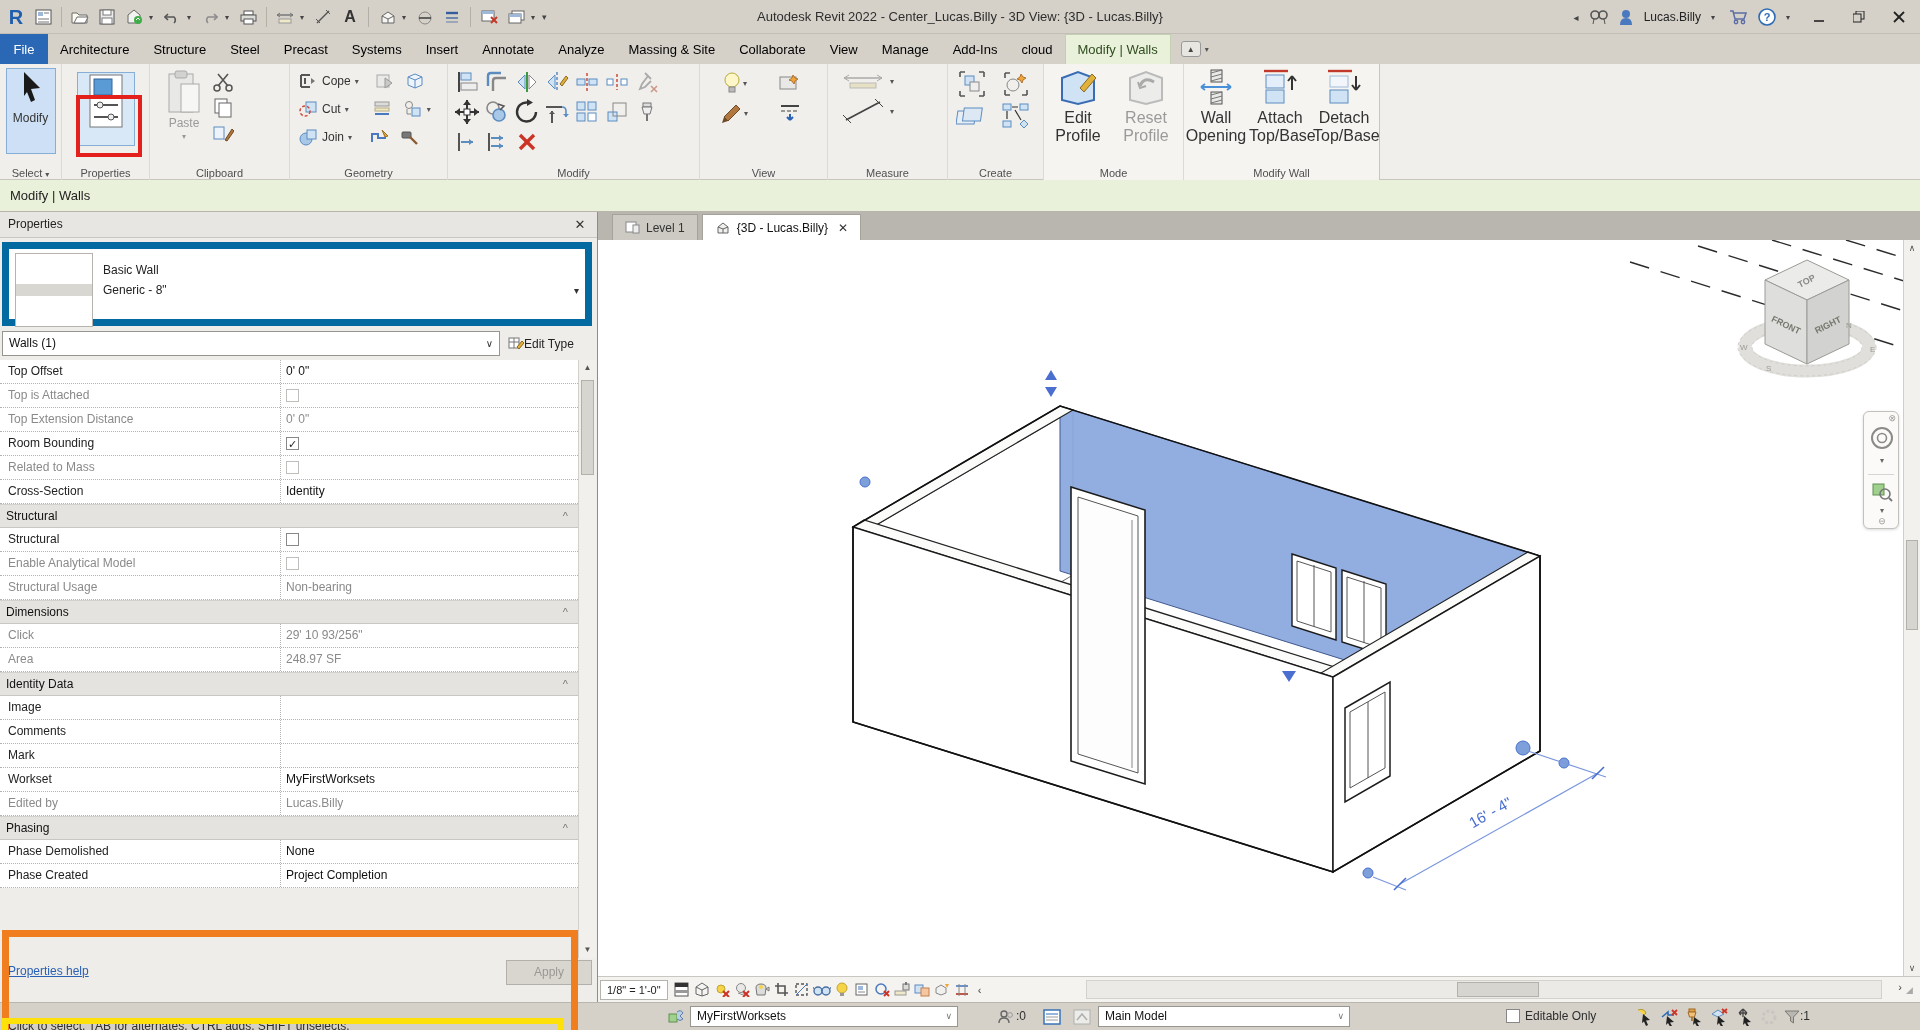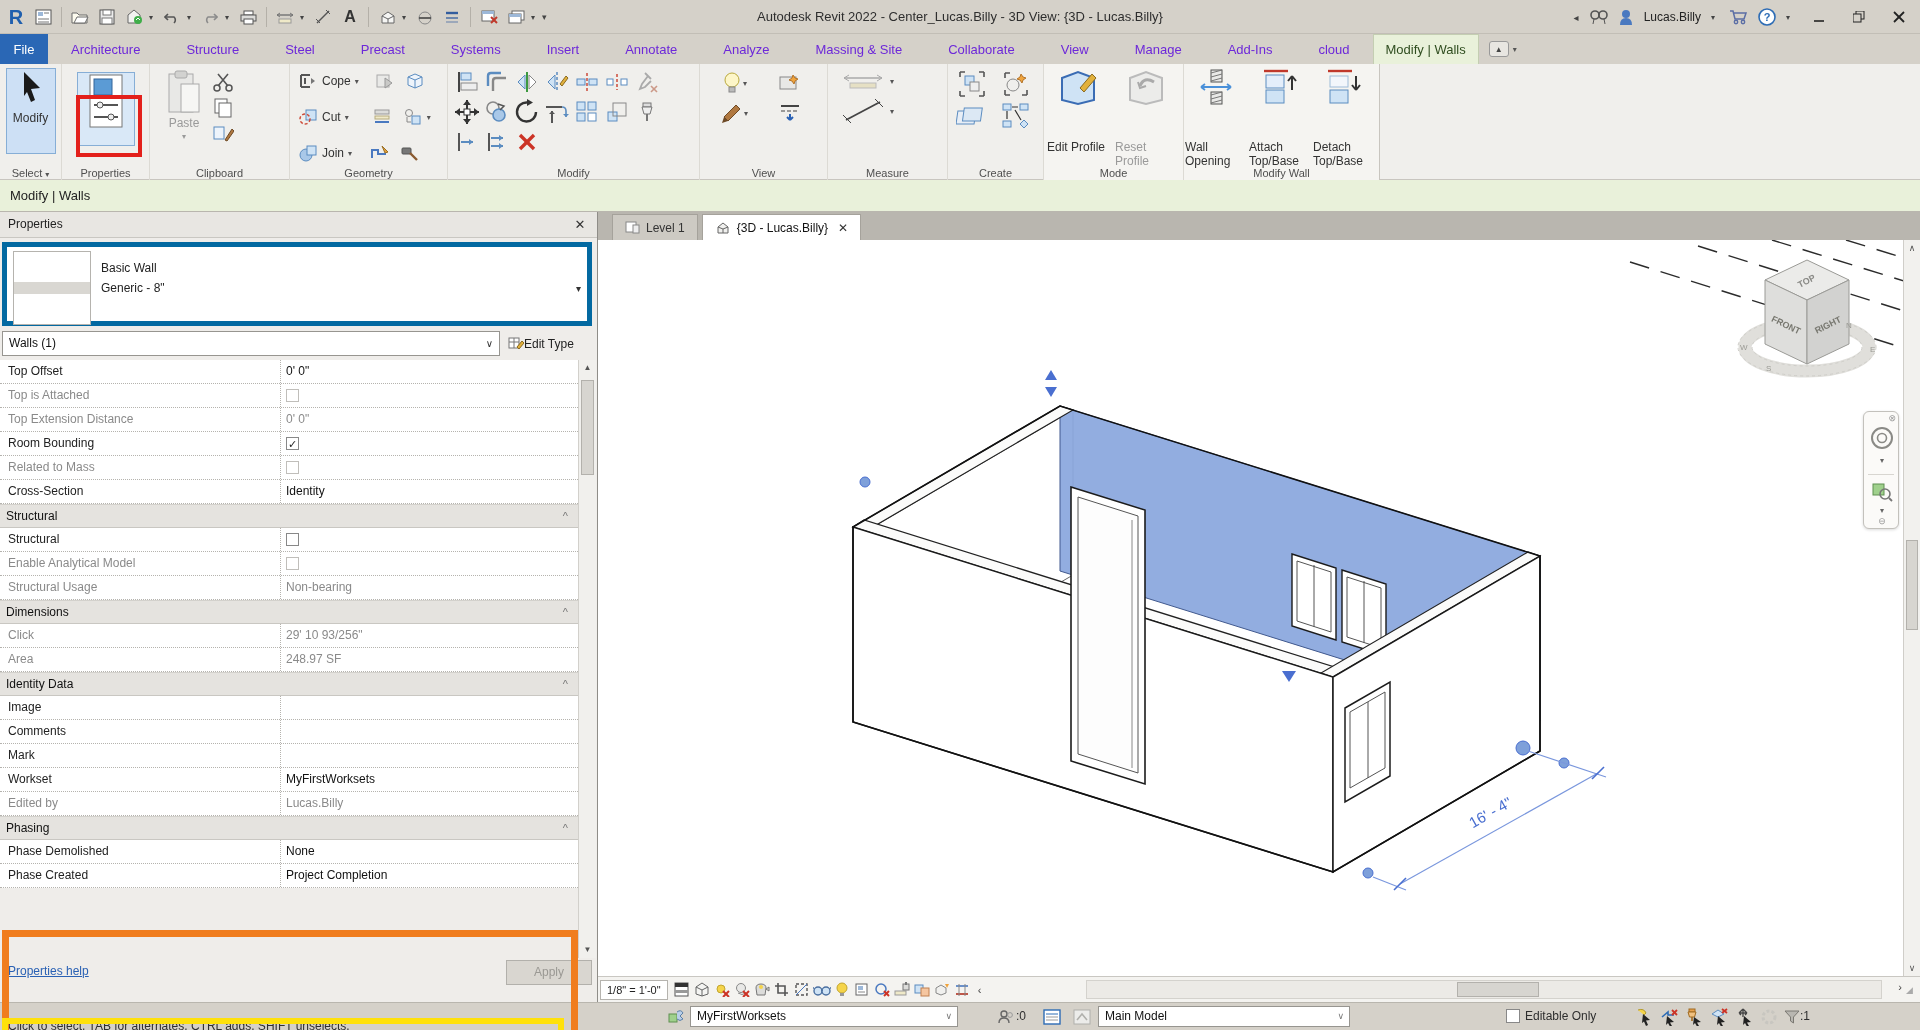--- a/index.html
+++ b/index.html
@@ -21,7 +21,7 @@
   
   #tabrow { position:absolute; left:0; top:34px; width:1920px; height:30px; background:#d5d1c9; display:flex; align-items:flex-end; }
   .ftab { width:48px; height:30px; background:#2a67b5; color:#fff; font-size:13px; display:flex; align-items:center; justify-content:center; }
-  .rtab { padding:0 23px; height:30px; font-size:13px; color:#6d28d9; display:flex; align-items:center; }
+  .rtab { padding:0 12px; height:30px; font-size:13px; color:#000000; display:flex; align-items:center; }
   .ctab { padding:0 12px; height:30px; font-size:13px; color:#2f4d1f; background:#e9f1da; border:1px solid #c4ceb2; border-bottom:none; display:flex; align-items:center; }
   .ribtoggle { margin-left:10px; height:30px; display:flex; align-items:center; gap:4px; color:#444; }
   .ribtoggle .pill { border:1px solid #999; border-radius:3px; padding:0 5px; font-size:8px; background:#e8e6e1; height:16px; display:flex; align-items:center; }

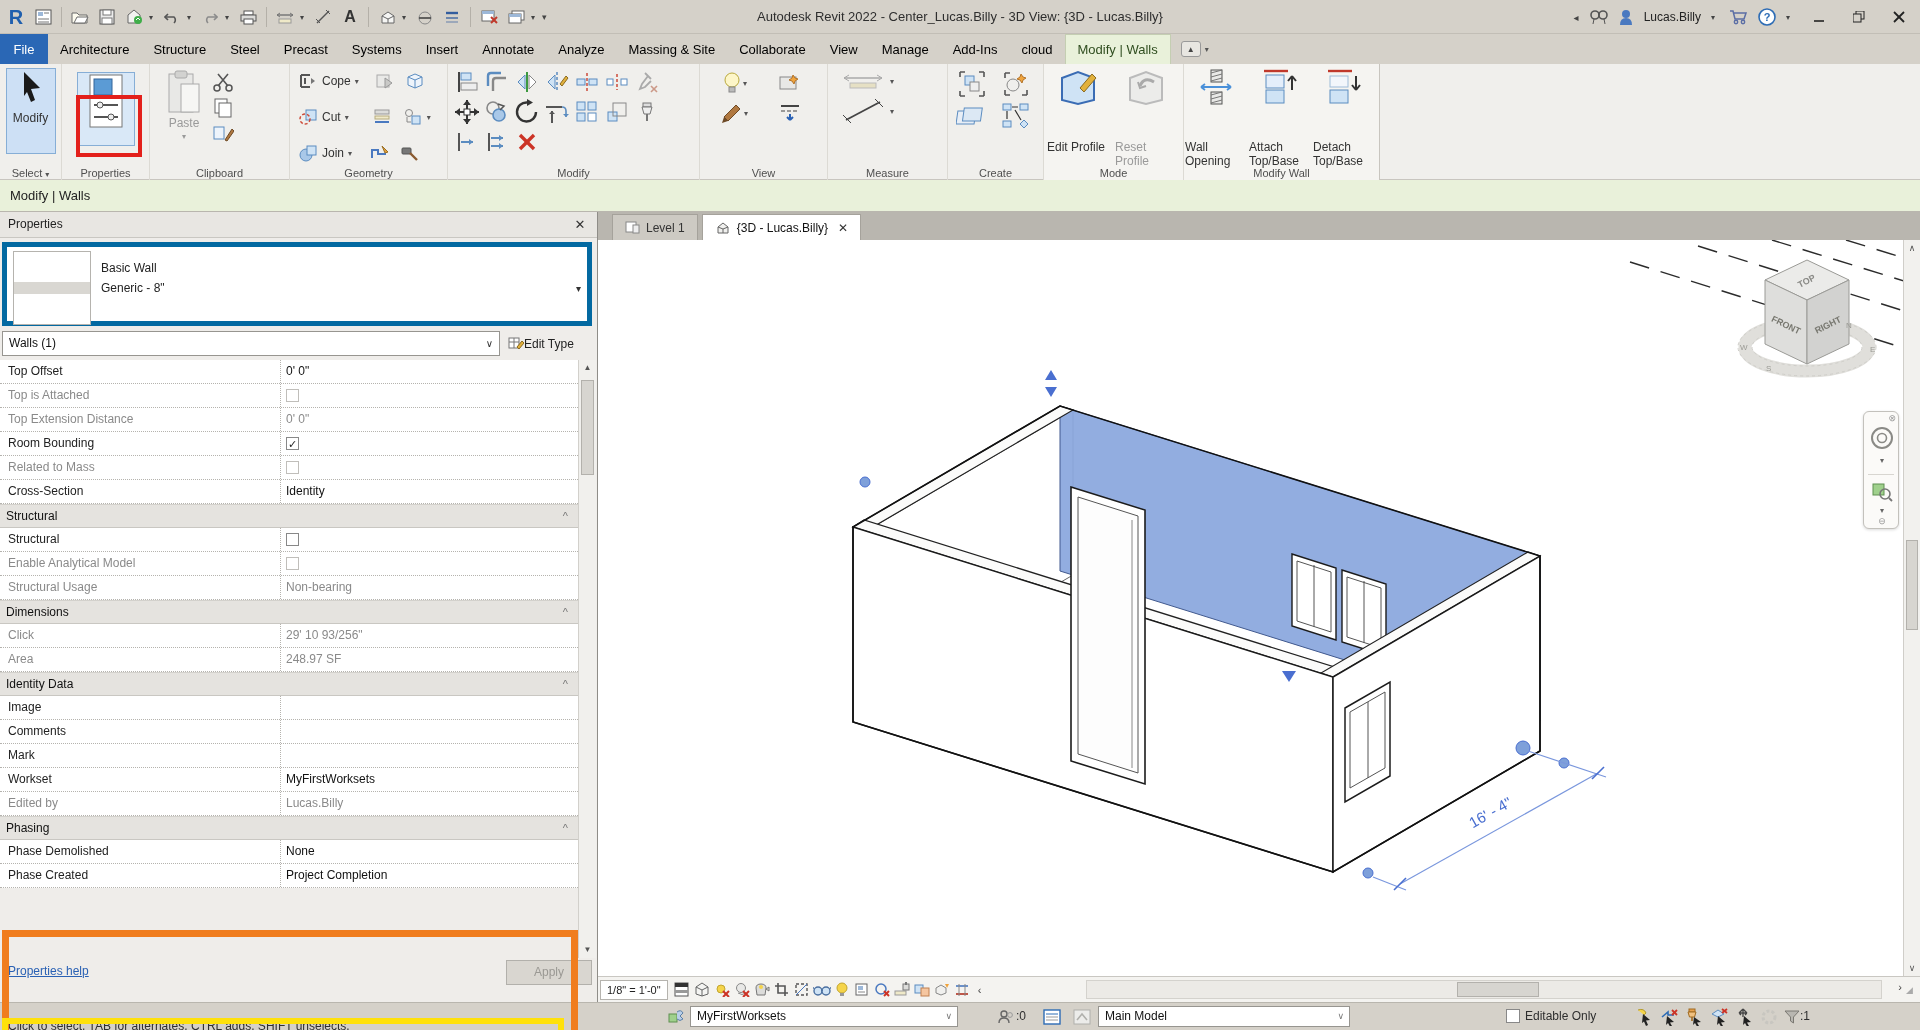--- a/index.html
+++ b/index.html
@@ -37,7 +37,7 @@
   .dd { font-size:8px; color:#555; }
   .mgrid { display:grid; grid-template-columns:repeat(7,30px); grid-auto-rows:30px; margin:3px 4px; }
   .mgrid .ic { width:30px; height:30px; }
-  .geo-rows { display:flex; flex-direction:column; gap:10px; margin-top:4px; }
+  .geo-rows { display:flex; flex-direction:column; gap:2px; margin-top:4px; }
   .geo-row { display:flex; align-items:center; gap:4px; height:26px; }
   .twoline { width:62px; font-size:12px; color:#333; line-height:1.15;margin-top:32px; }
   .modebtn { display:flex; flex-direction:column; align-items:center; gap:3px; padding-top:4px; }

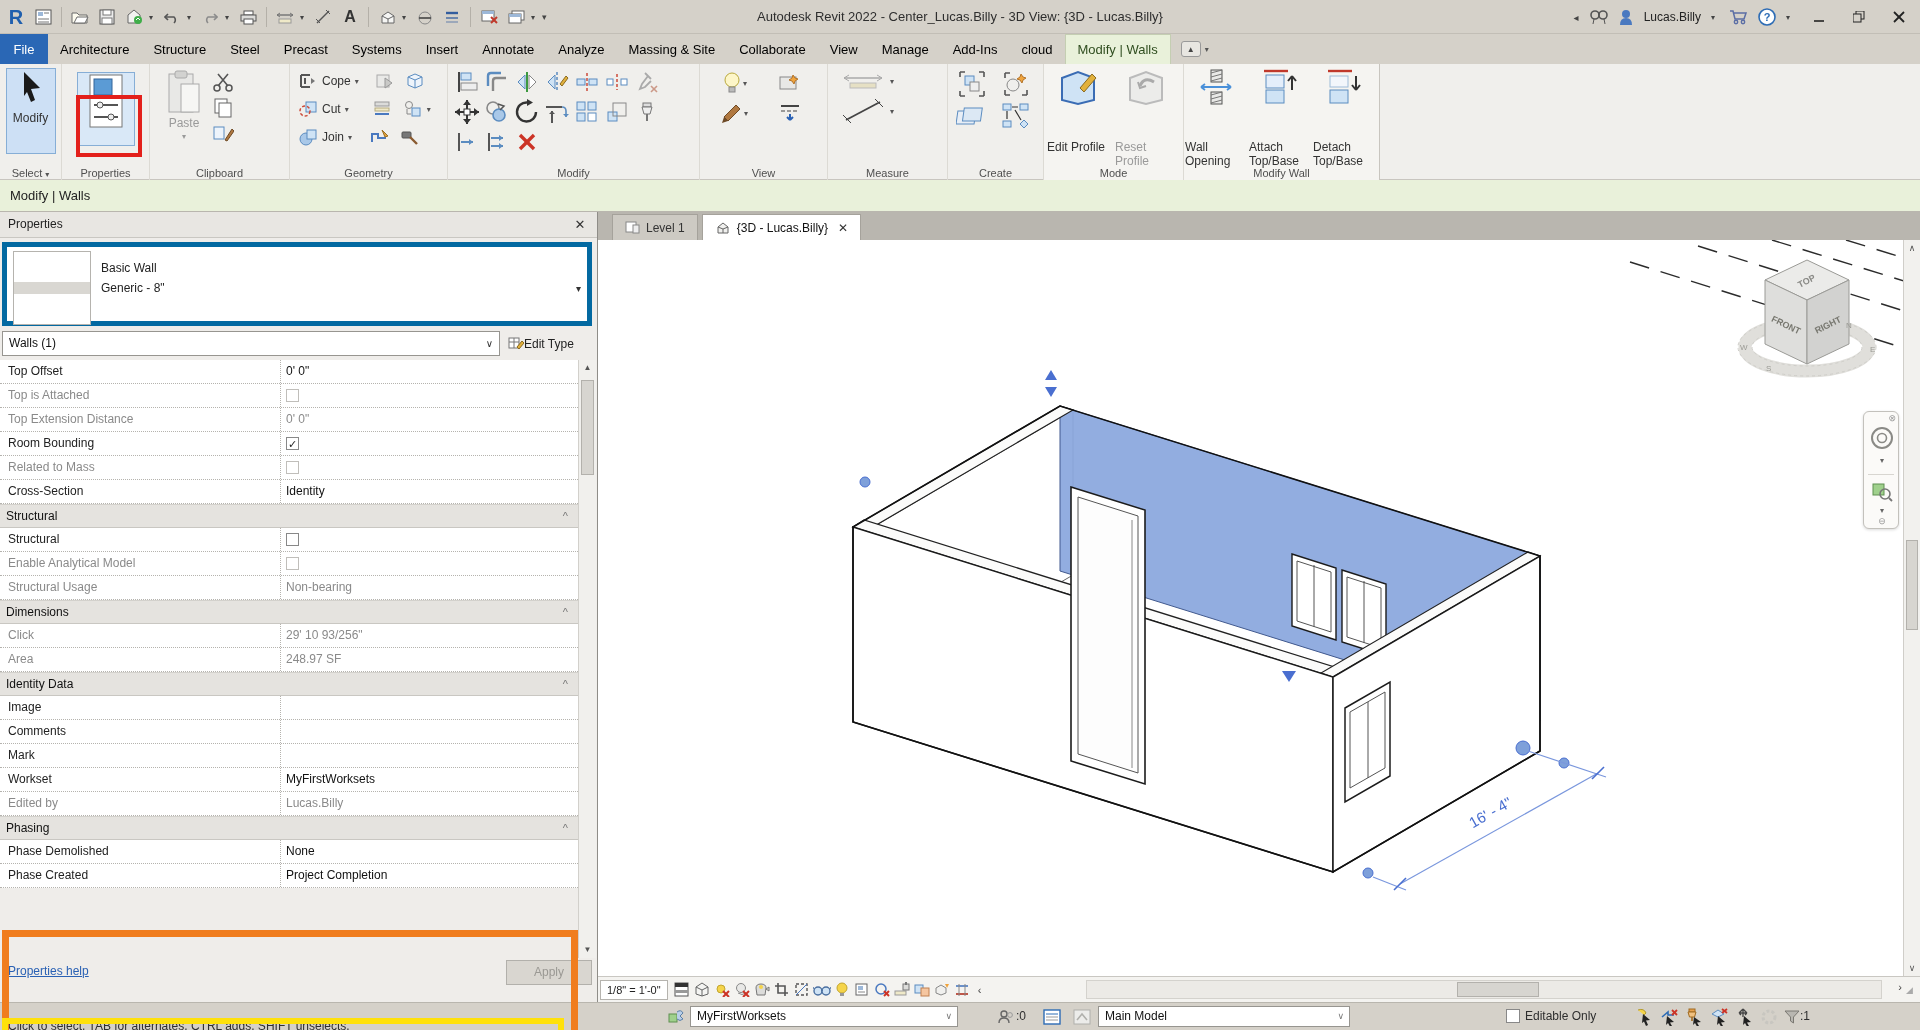--- a/index.html
+++ b/index.html
@@ -39,7 +39,7 @@
   .mgrid .ic { width:30px; height:30px; }
   .geo-rows { display:flex; flex-direction:column; gap:2px; margin-top:4px; }
   .geo-row { display:flex; align-items:center; gap:4px; height:26px; }
-  .twoline { width:62px; font-size:12px; color:#333; line-height:1.15;margin-top:32px; }
+  .twoline { width:62px; text-align:center; font-size:16px; color:#333; line-height:1.15; }
   .modebtn { display:flex; flex-direction:column; align-items:center; gap:3px; padding-top:4px; }
 
   

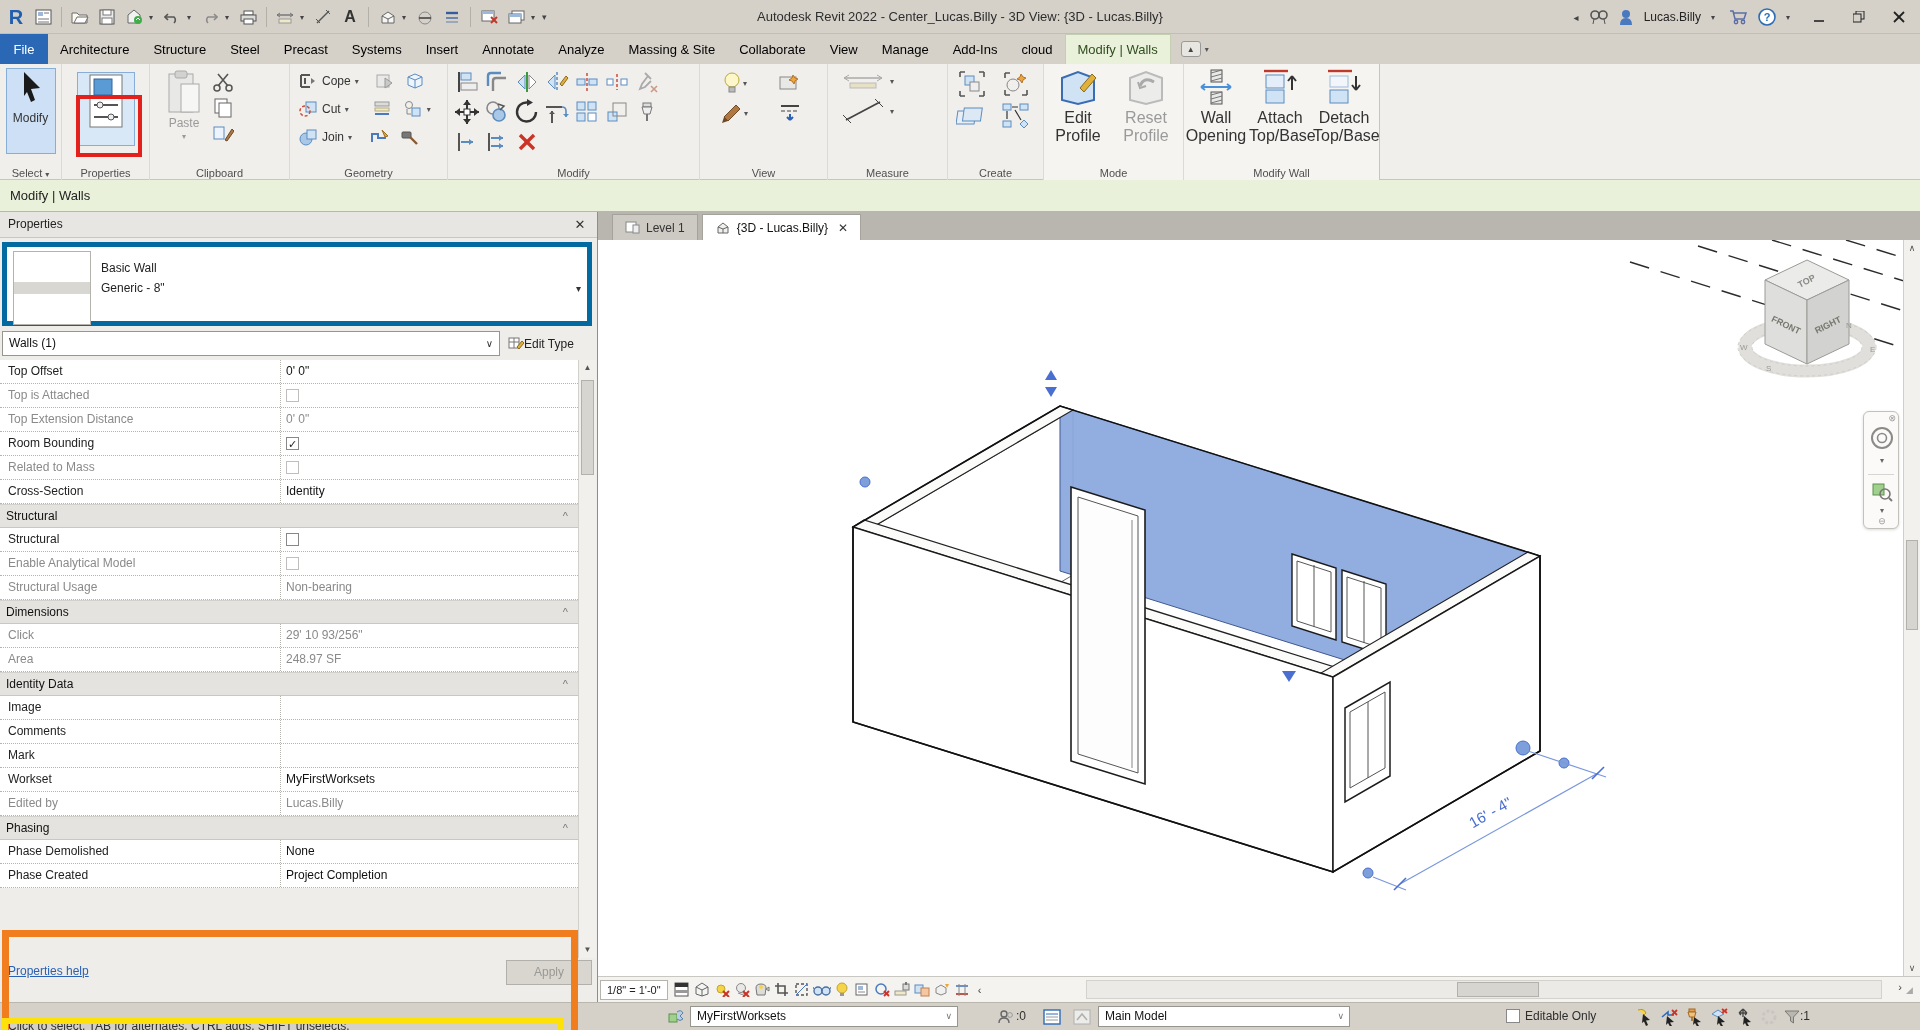--- a/index.html
+++ b/index.html
@@ -52,7 +52,7 @@
   #palette { position:absolute; left:0; top:0; width:598px; height:790px; background:#efedea; border-right:1px solid #8f8d88; }
   #ptitle { position:absolute; left:0; top:0; width:100%; height:26px; background:#e8e6e2; border-bottom:1px solid #c9c7c2; font-size:12px; color:#222; line-height:25px; padding-left:8px; }
   #pclose { position:absolute; right:8px; top:4px; width:18px; height:18px; text-align:center; line-height:18px; color:#333; font-size:13px; }
-  #typesel { position:absolute; left:2px; top:30px; width:590px; height:84px; background:#fff; border:5px solid #0369a1; }
+  #typesel { position:absolute; left:2px; top:30px; width:590px; height:84px; background:#fff; border:7px solid #0369a1; }
   #typesel .prev { position:absolute; left:6px; top:4px; width:78px; height:74px; border:1px solid #b5b3ae; background:linear-gradient(#fff 0 42%, #d9d7d2 42% 58%, #fff 58% 100%); }
   #typesel .tn { position:absolute; left:94px; top:14px; font-size:12px; color:#222; }
   #typesel .td { position:absolute; left:94px; top:34px; font-size:12px; color:#222; }

